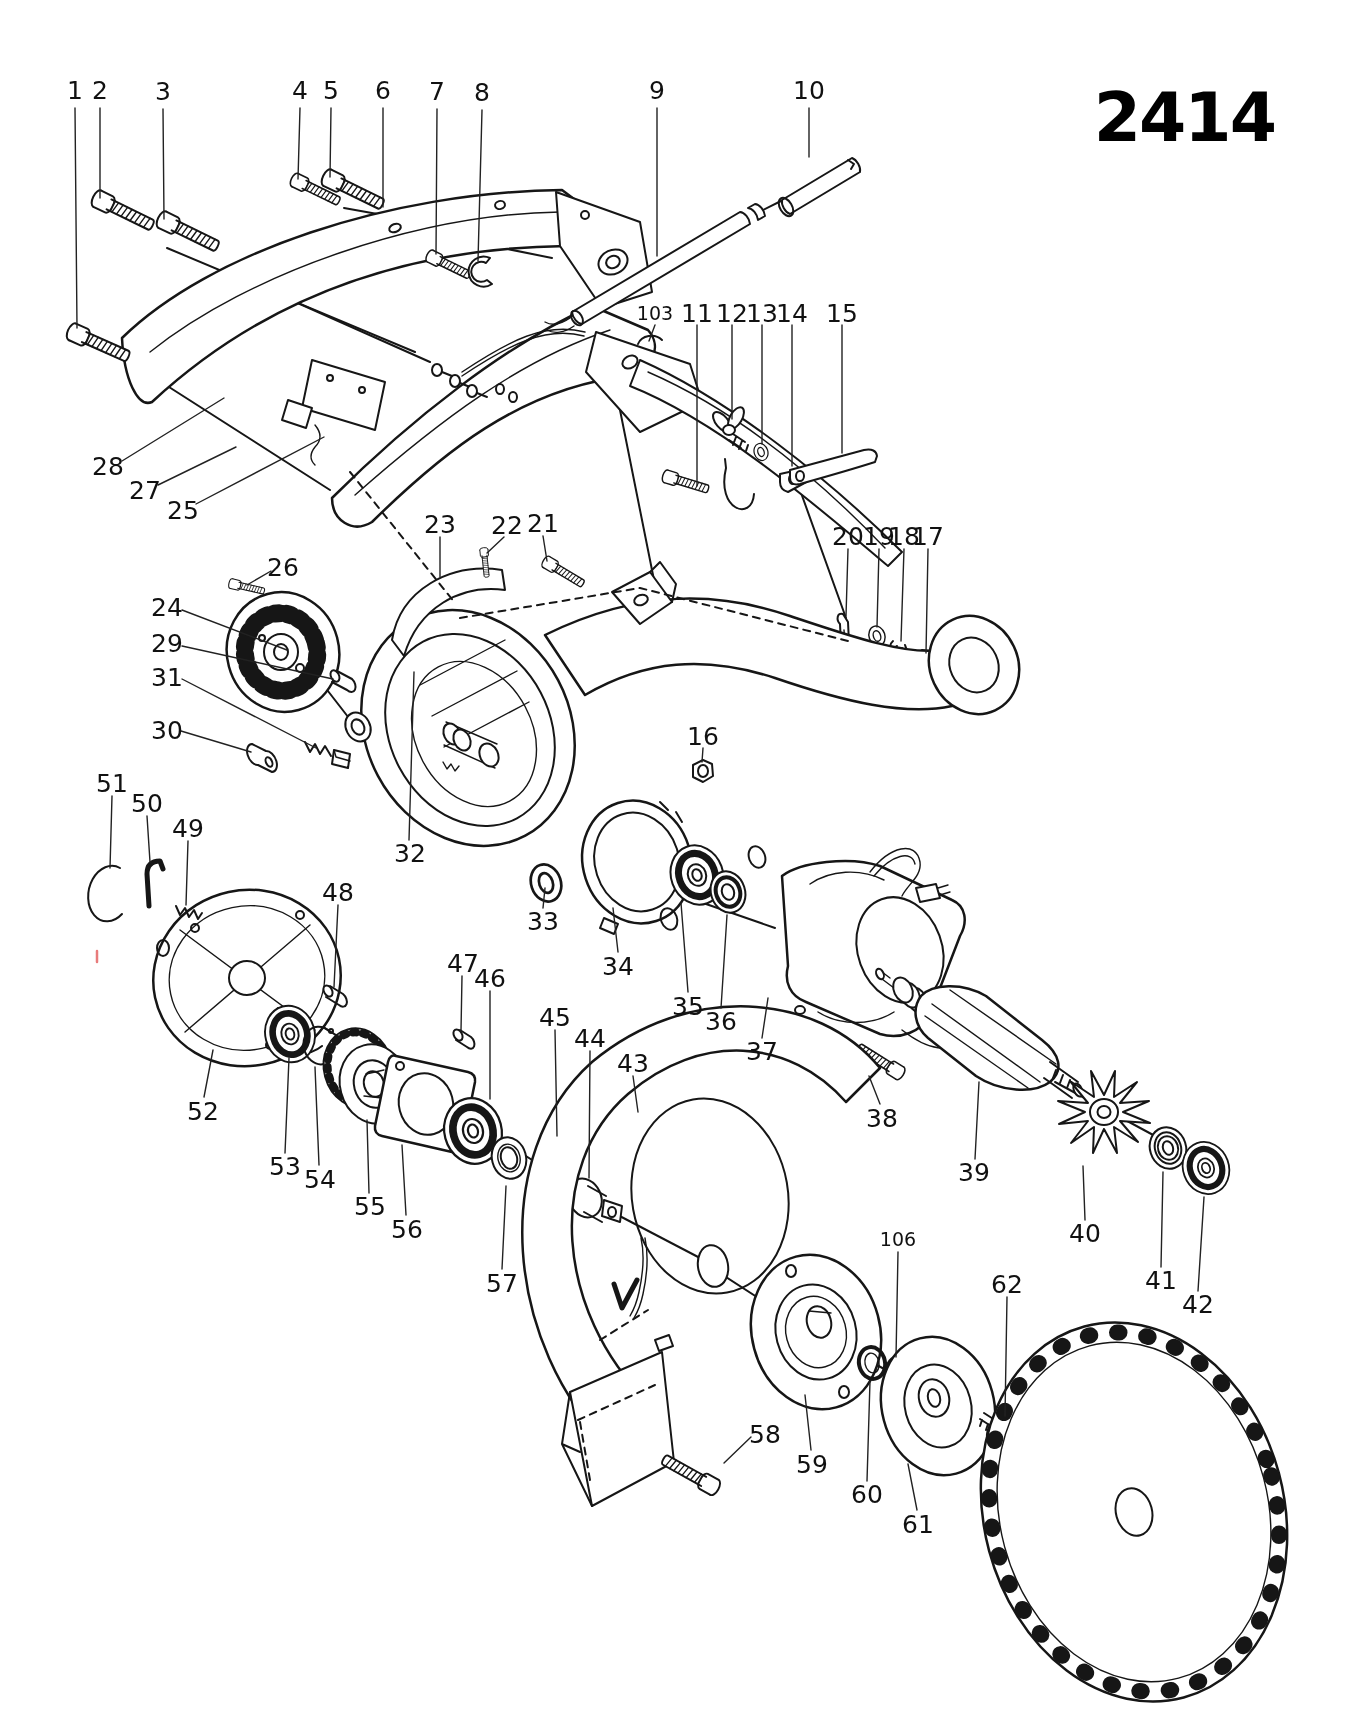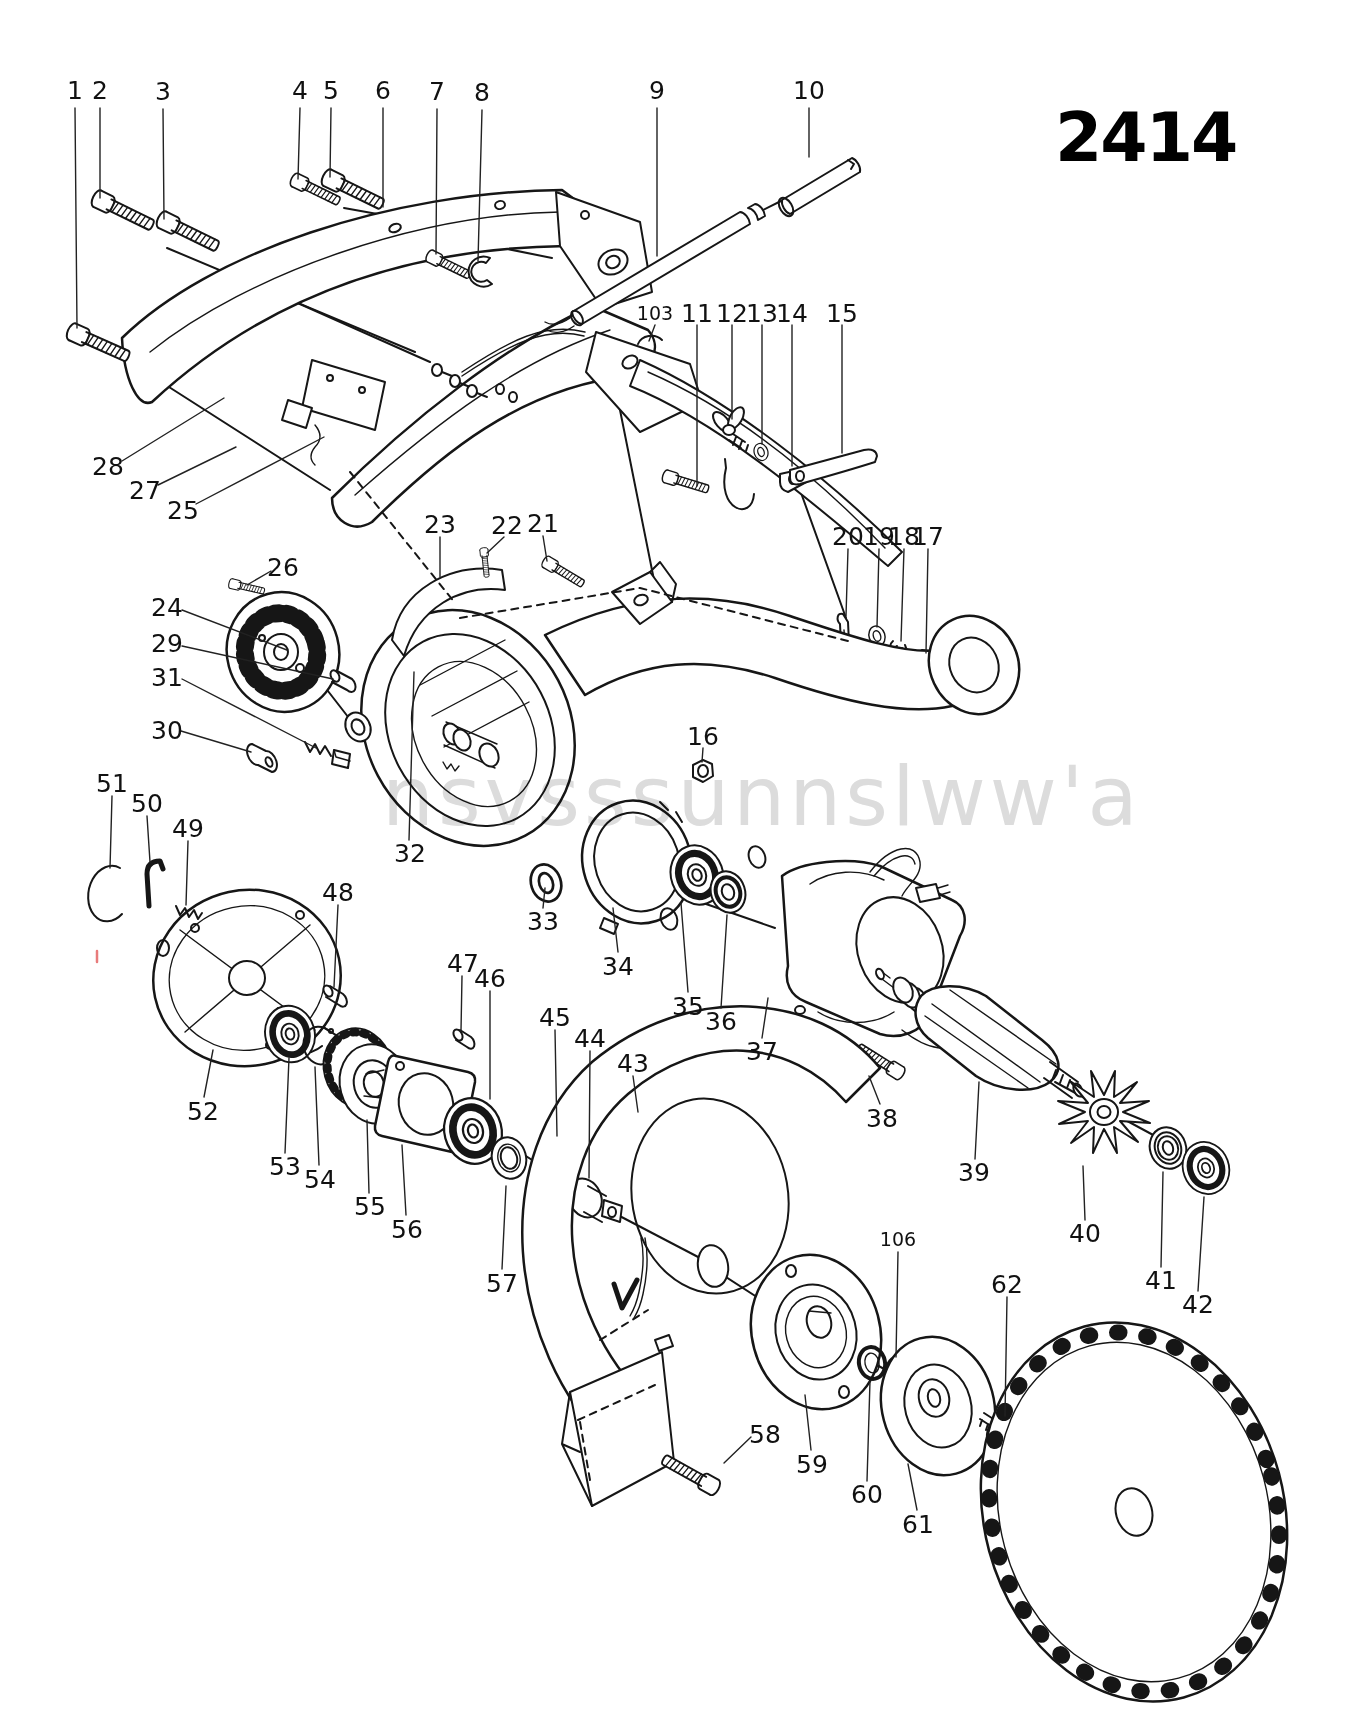--- a/index.html
+++ b/index.html
@@ -18,8 +18,8 @@
   .lbl{font:25px "DejaVu Sans","Liberation Sans",sans-serif;fill:#111;stroke:none;}
   .lbl.sm{font-size:19px;}
   .leader{stroke:#222;stroke-width:1.4;}
-  .model{position:absolute;left:1055px;top:104px;width:220px;
-         font-size:68px;font-weight:bold;letter-spacing:-2px;color:#000;line-height:1;}
+  .model{position:absolute;left:1055px;top:84px;width:220px;
+         font-size:68px;font-weight:bold;letter-spacing:-2px;color:#000;line-height:1;text-align:right;}
   .wm{position:absolute;left:382px;top:756px;font-size:82px;letter-spacing:4px;
       color:#dcdcdc;mix-blend-mode:multiply;line-height:1;white-space:nowrap;}
 </style>

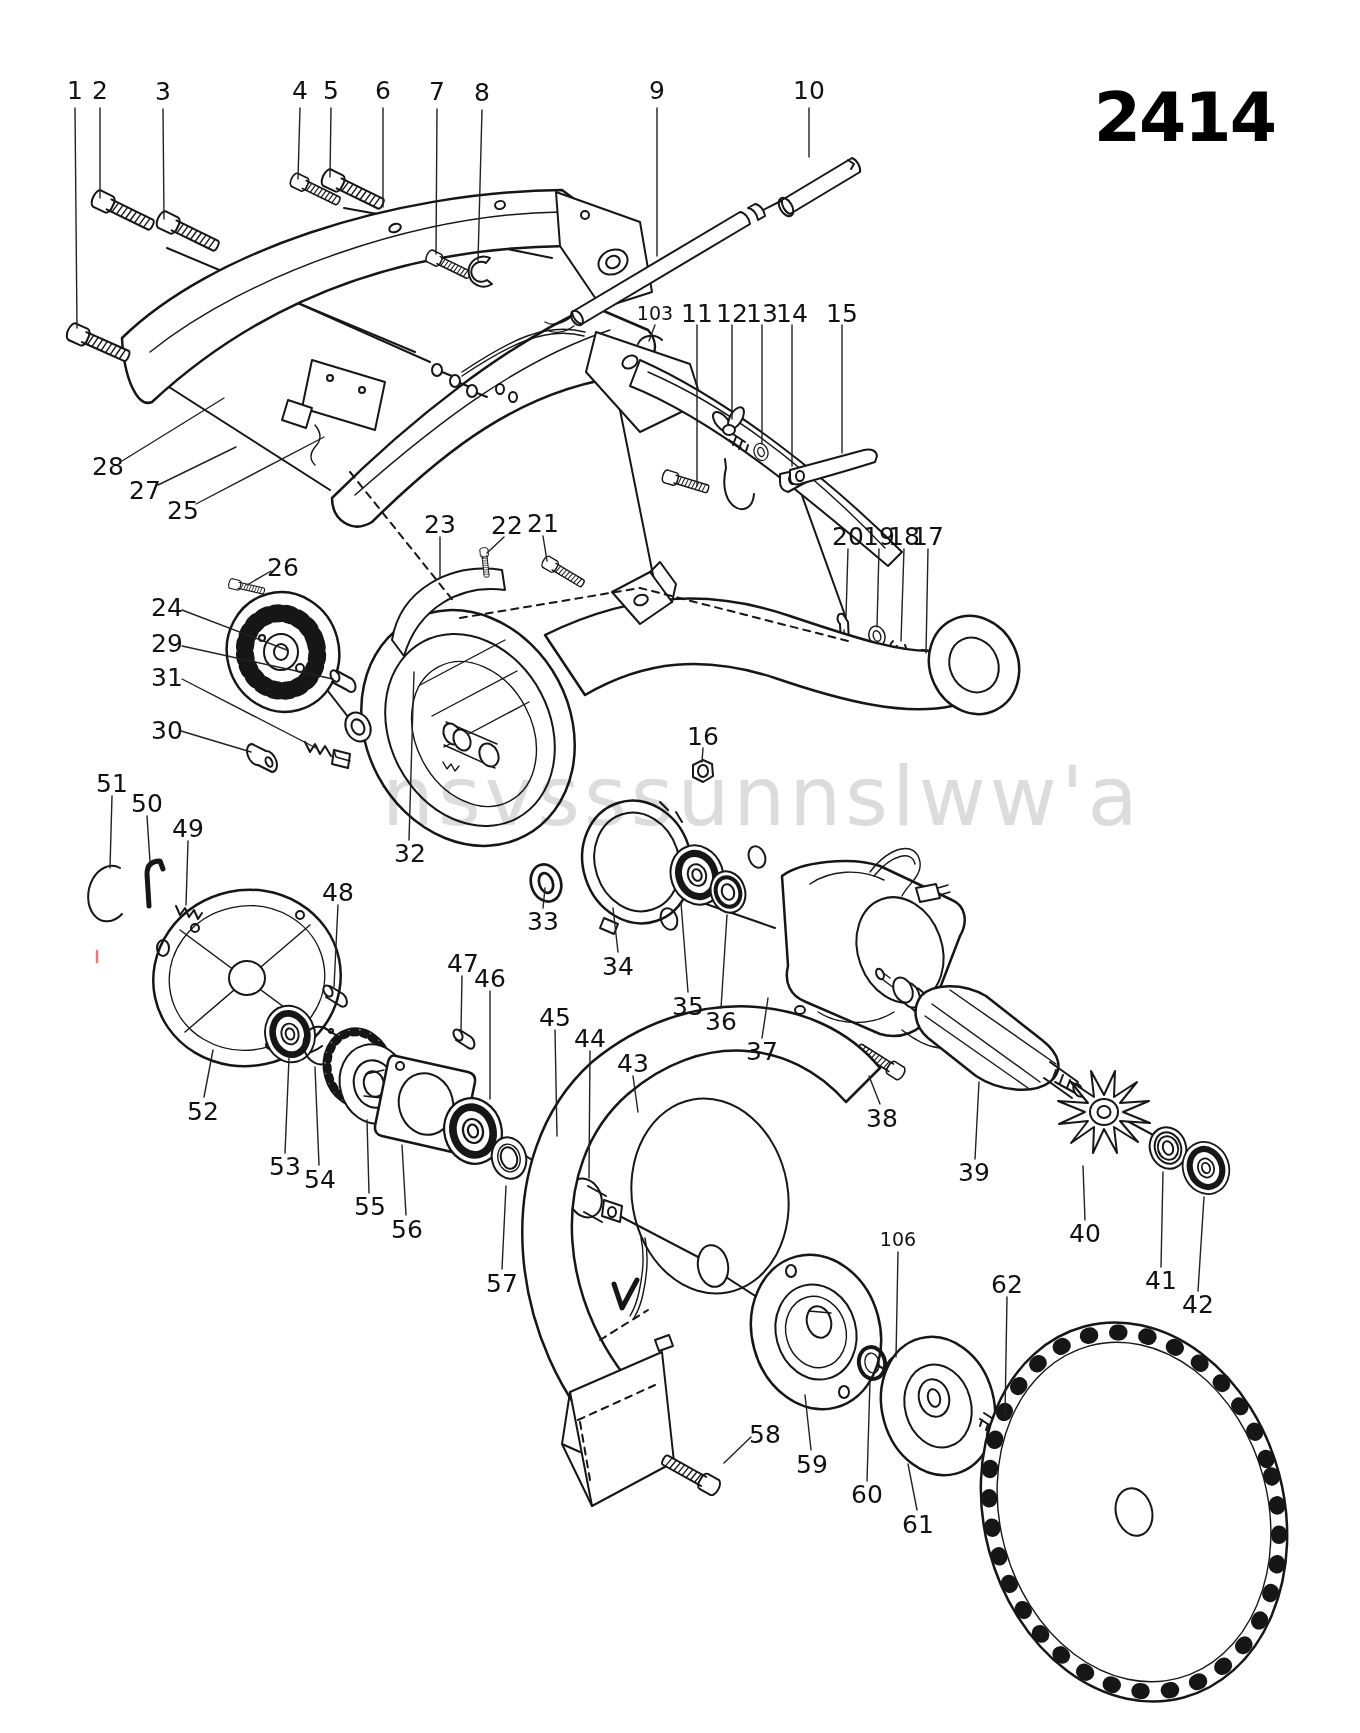--- a/index.html
+++ b/index.html
@@ -572,7 +572,6 @@
       </g>
 </svg>
 
-<div class="wm">nsvsssunnslww'a</div>
 <div class="model">2414</div>
 
 </div>

